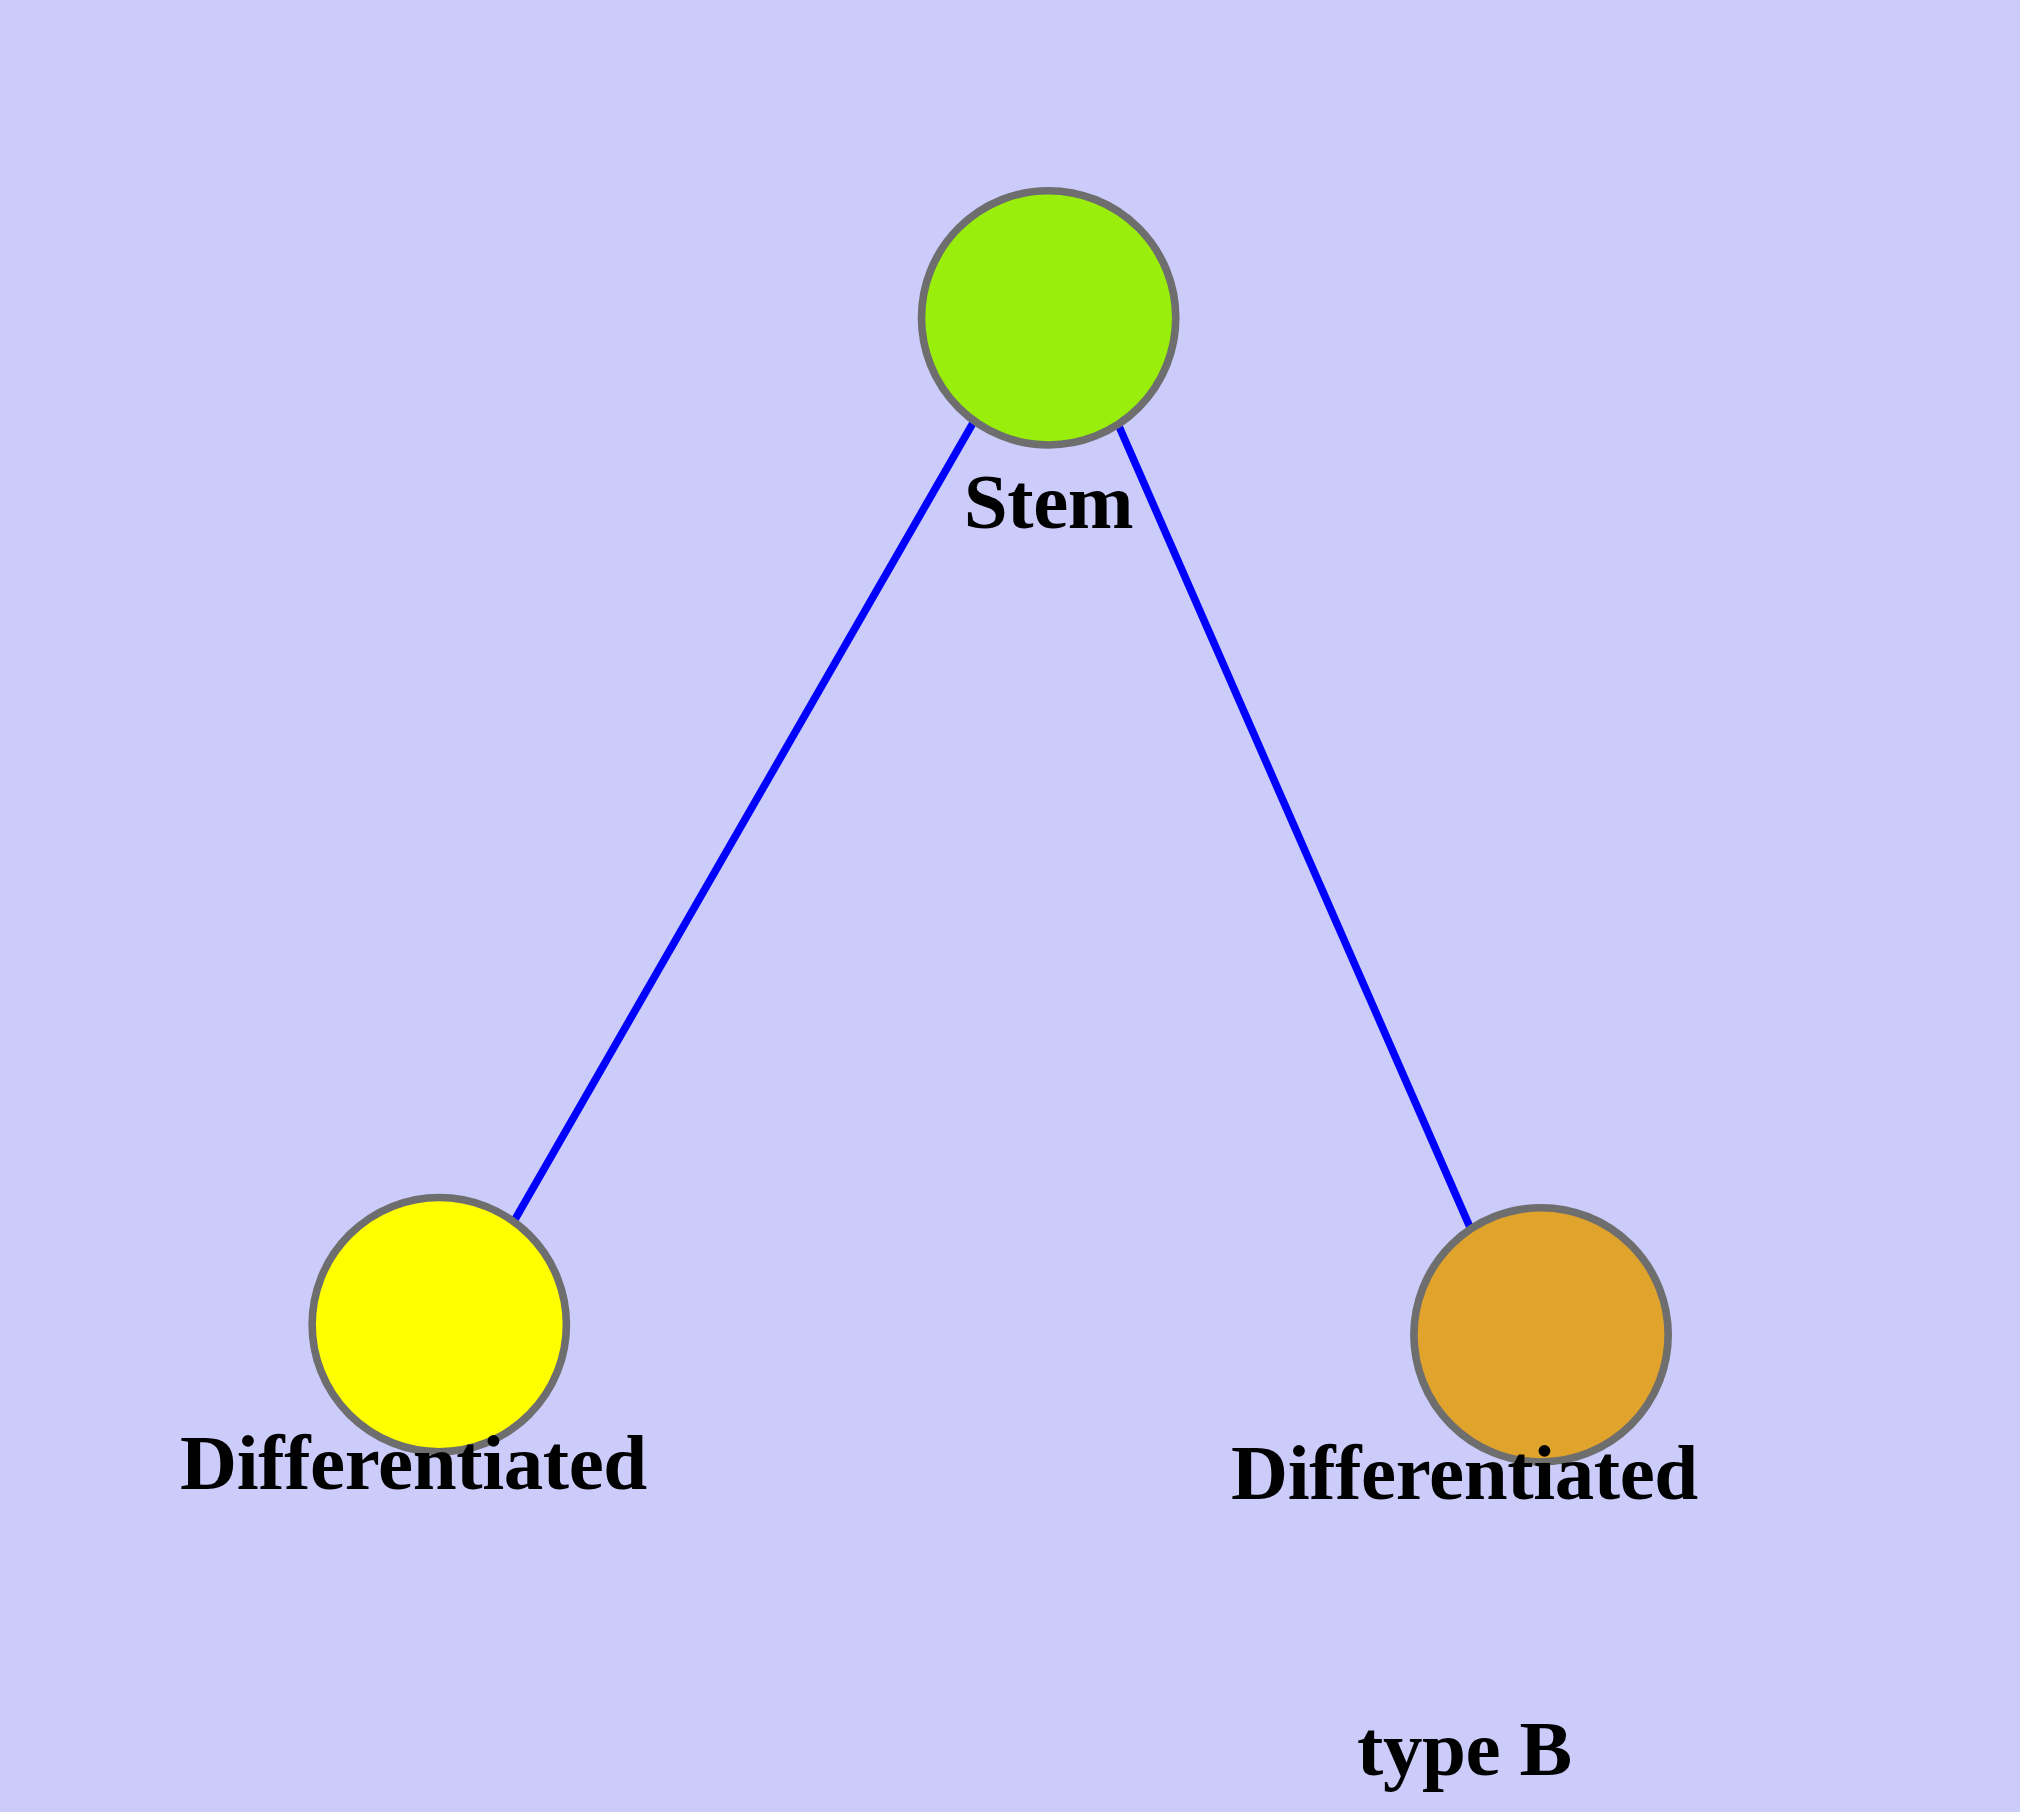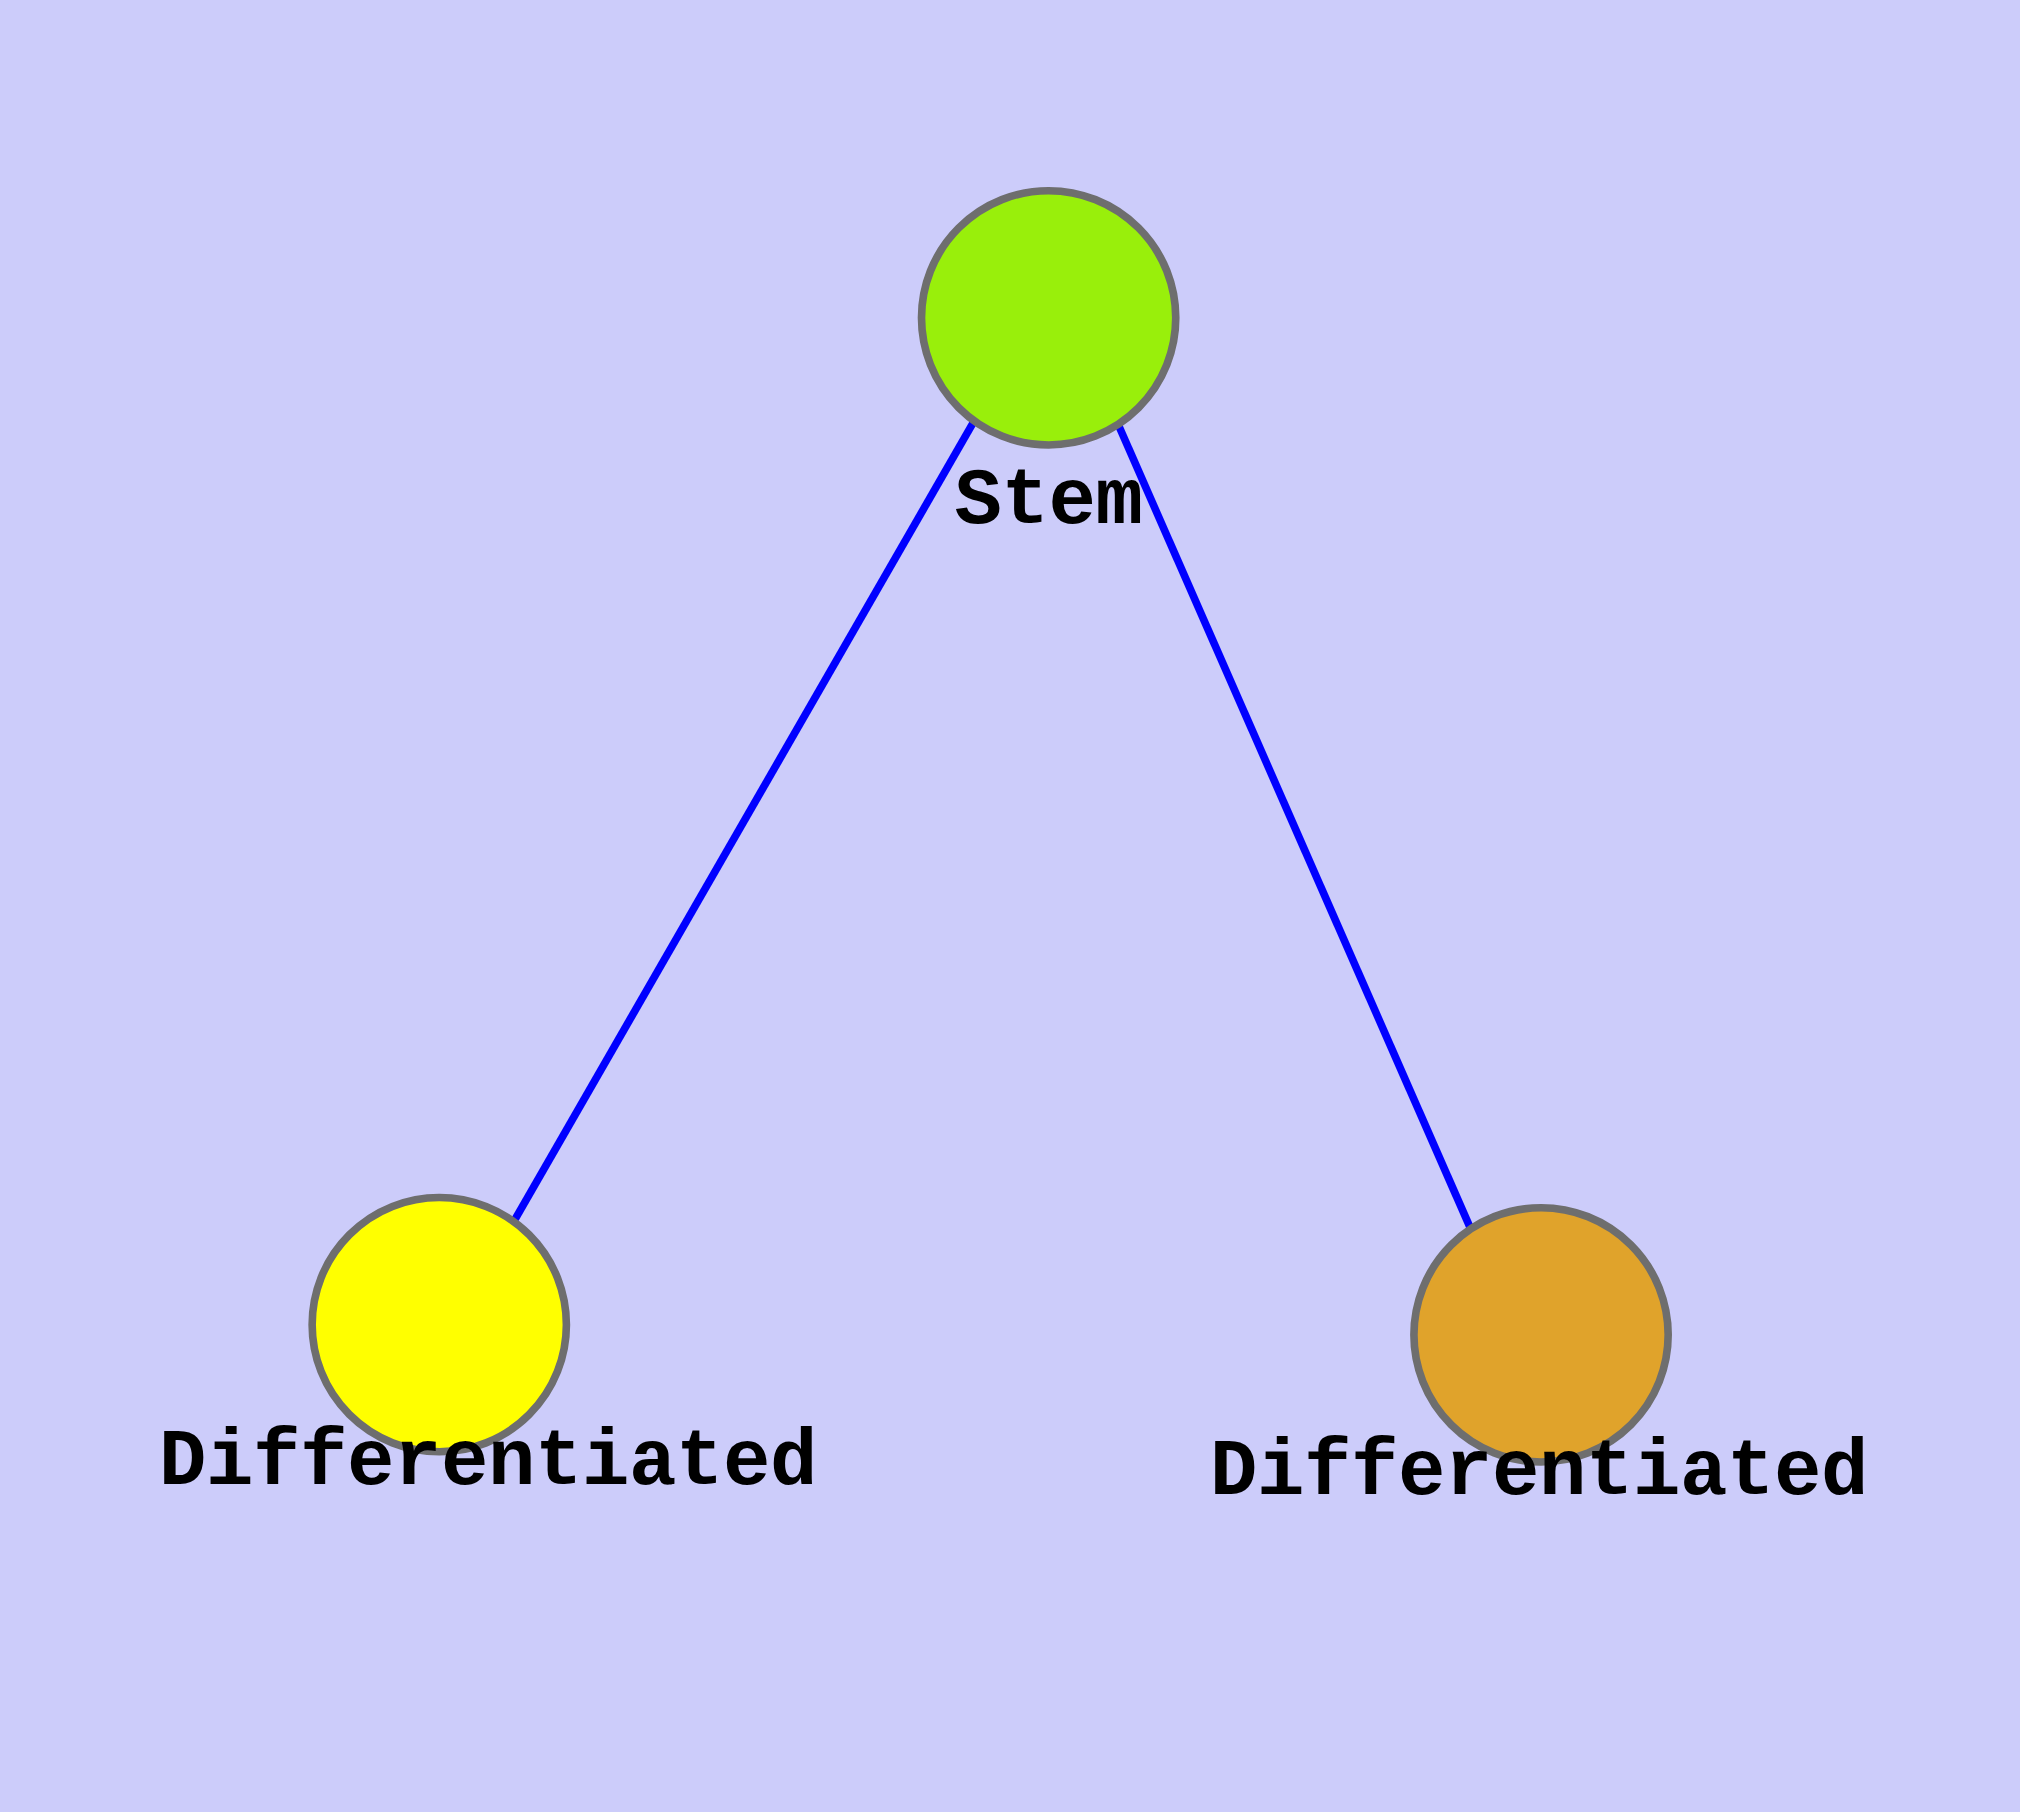--- a/index.html
+++ b/index.html
@@ -14,7 +14,7 @@
     height: 1812px;
     background: #ccccfa;
     overflow: hidden;
-    font-family: Liberation Mono, monospace;
+    font-family: Liberation Serif, serif;
   }
   #graph-svg {
     position: absolute;

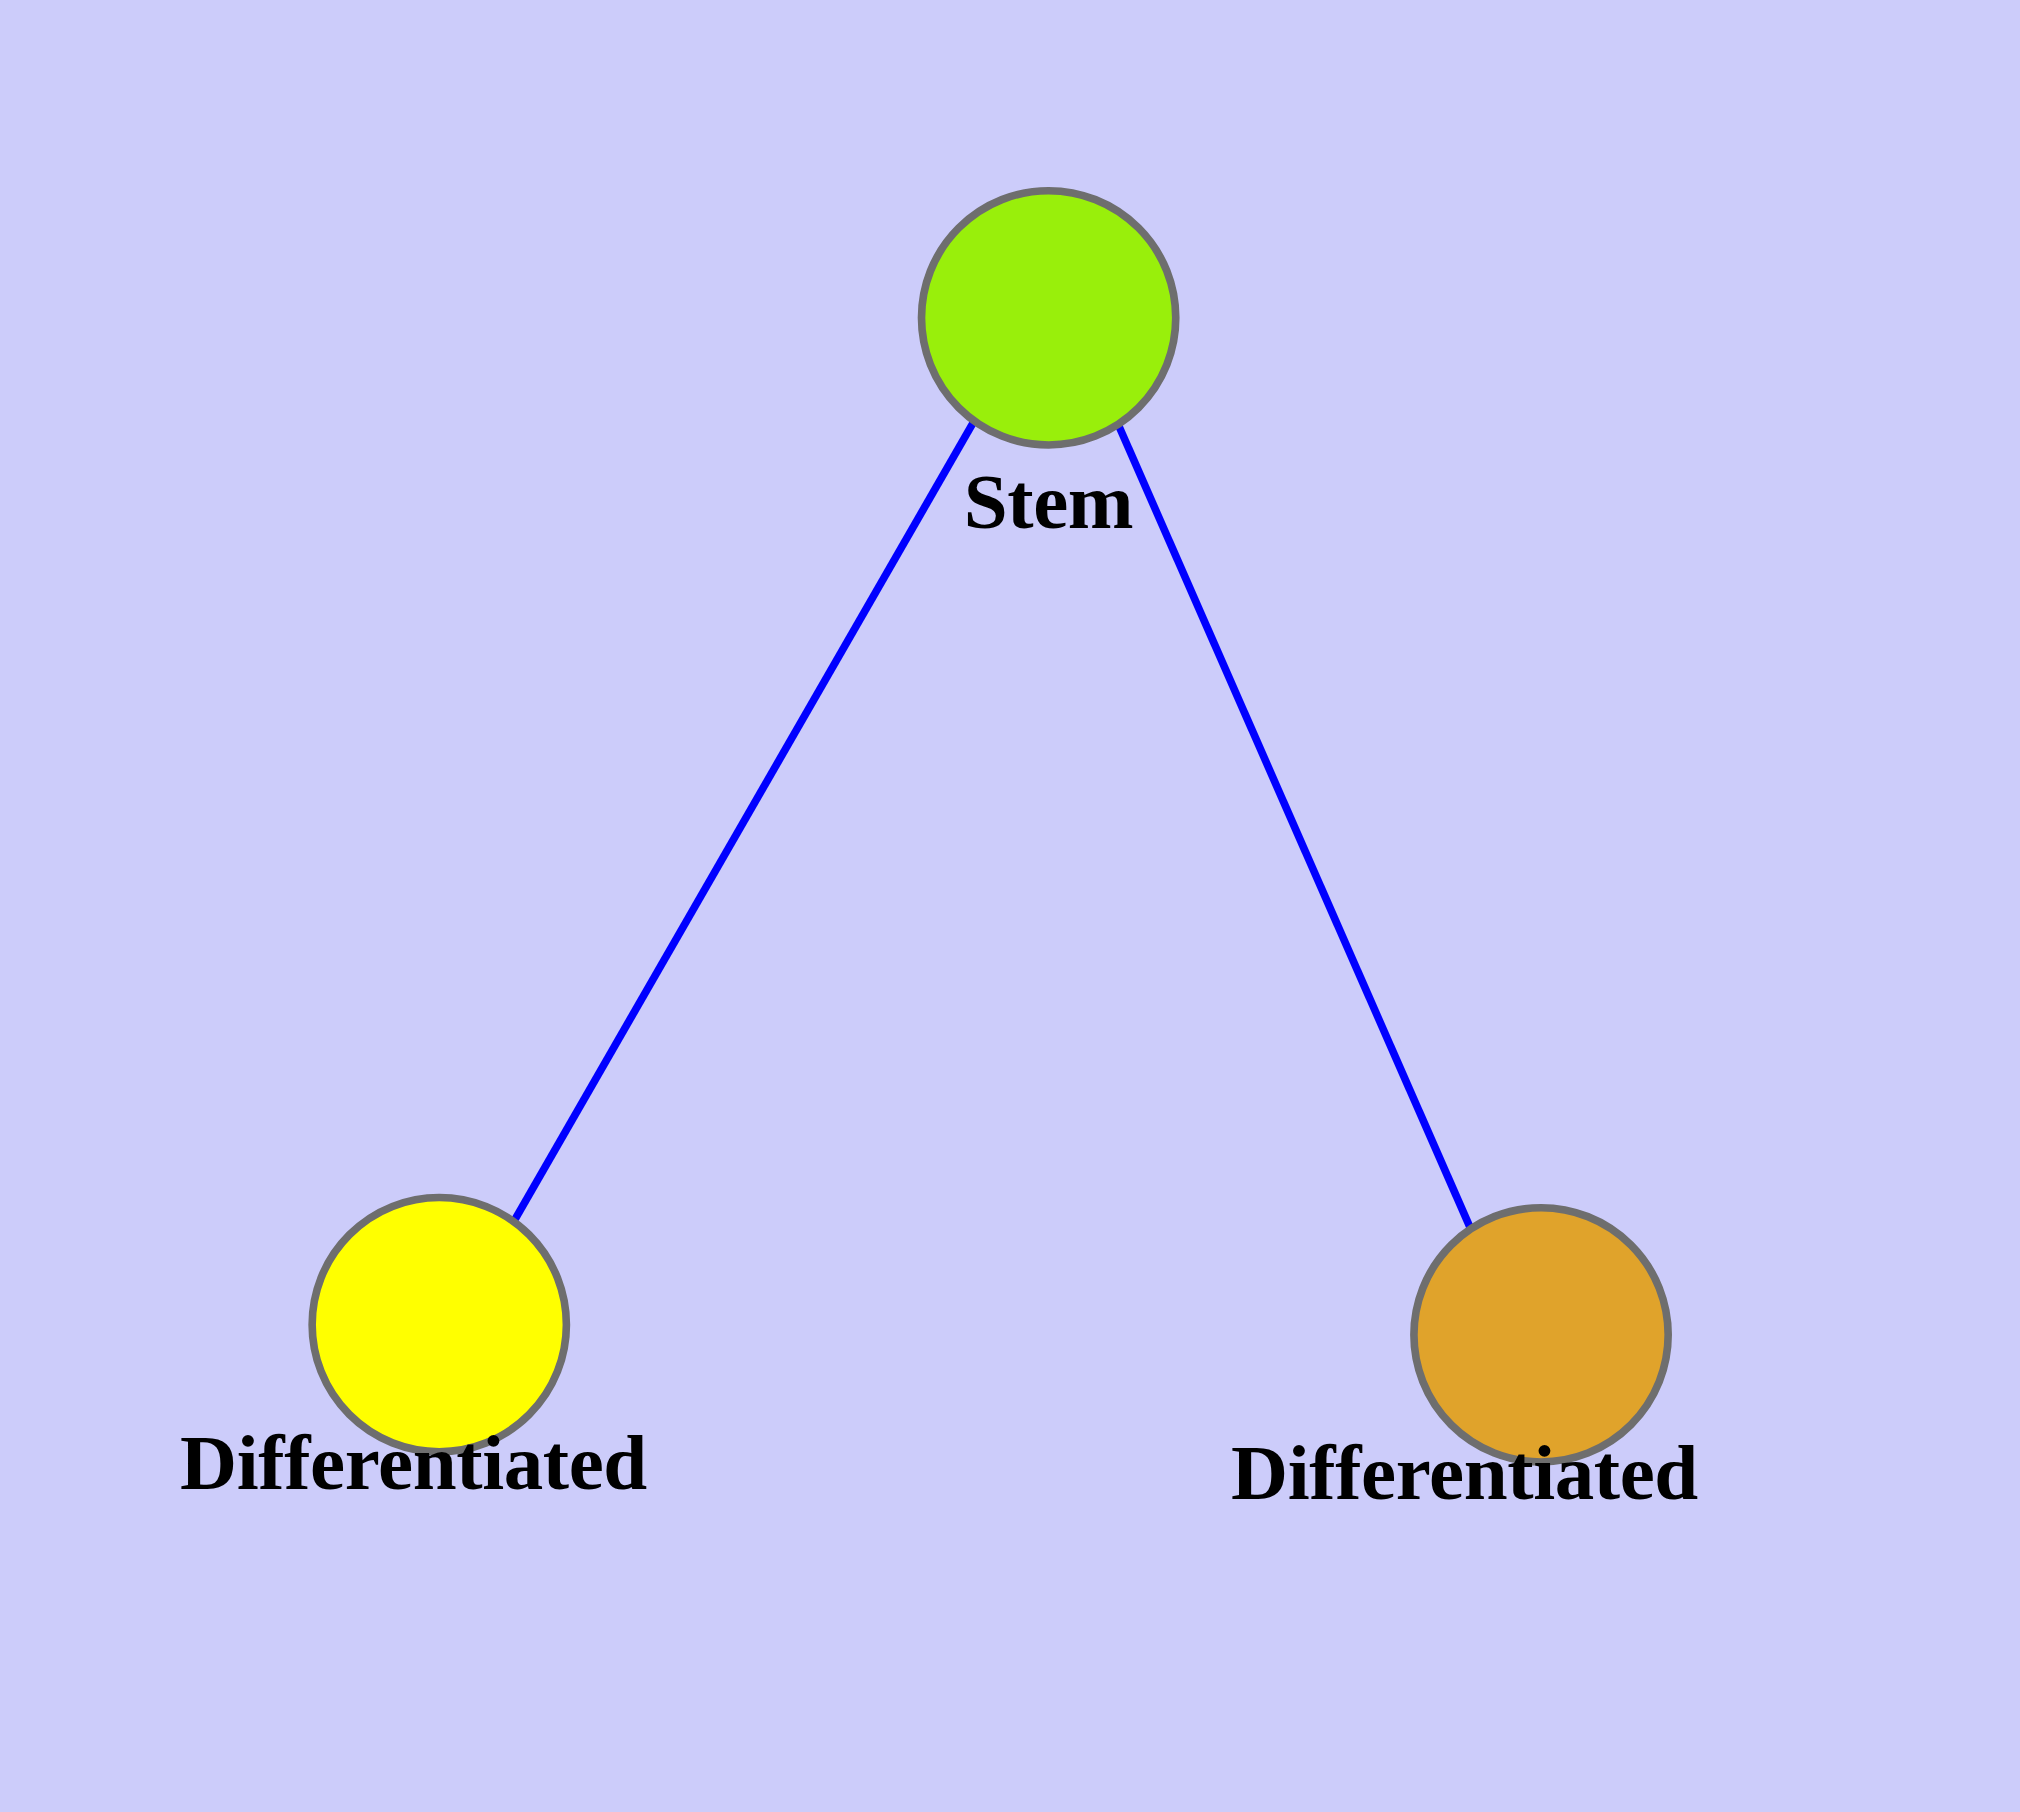--- a/index.html
+++ b/index.html
@@ -88,6 +88,7 @@
 
   <div class="node-label" id="label-diff-b" style="width: 509px; left: 1210px; top: 1243px;">
     <span class="label-line">Differentiated</span>
+    <span class="label-line">type B</span>
   </div>
 
 </div>

